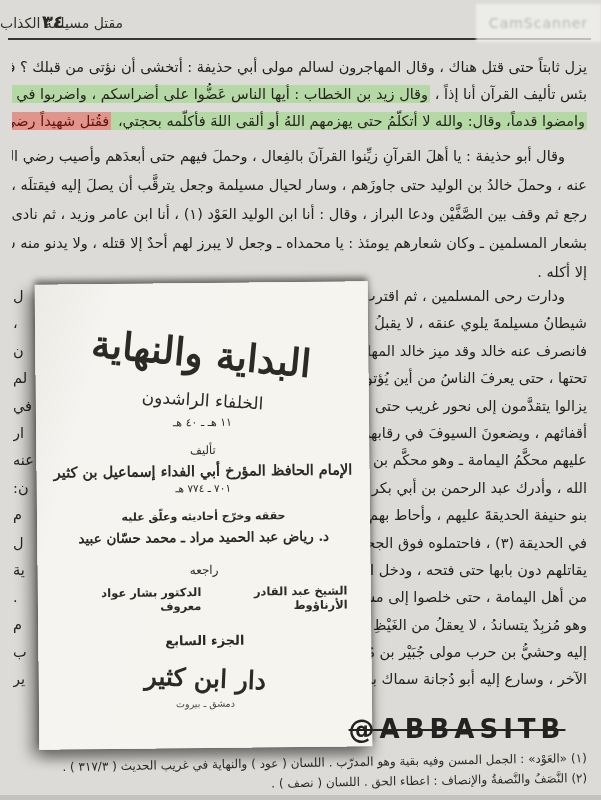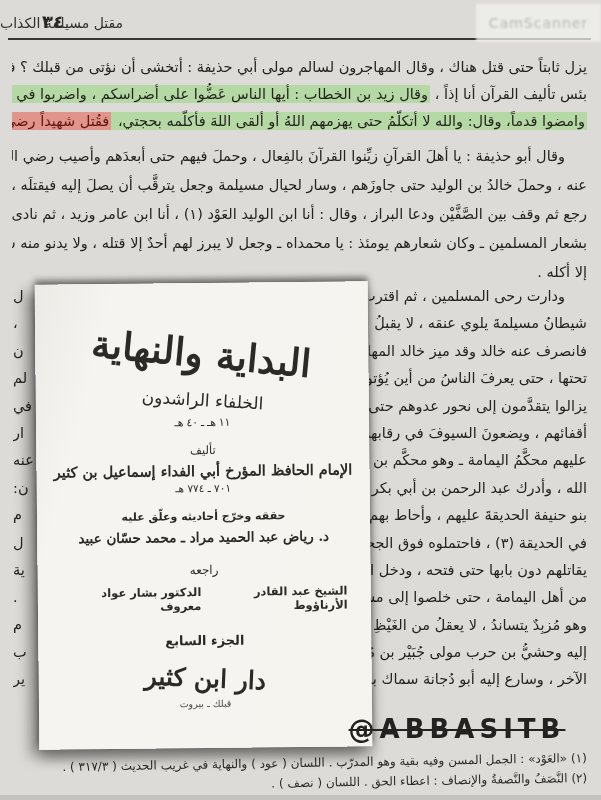--- a/index.html
+++ b/index.html
@@ -95,7 +95,7 @@
     <div class="tline">شيطانُ مسيلمةَ يلوي عنقه ، لا يقبلُ منه شـ</div>
     <div class="tline">فانصرف عنه خالد وقد ميز خالد المهاجريـ</div>
     <div class="tline">تحتها ، حتى يعرفَ الناسُ من أين يُؤتون</div>
-    <div class="tline">يزالوا يتقدَّمون إلى نحور عدوهم حتى</div>
+    <div class="tline">يزالوا يتقدَّمون إلى نحور غريب حتى</div>
     <div class="tline">أقفائهم ، ويضعونَ السيوفَ في رقابهم</div>
     <div class="tline">عليهم محكَّمُ اليمامة ـ وهو محكَّم بن الطـ</div>
     <div class="tline">الله ، وأدرك عبد الرحمن بن أبي بكر محـ</div>

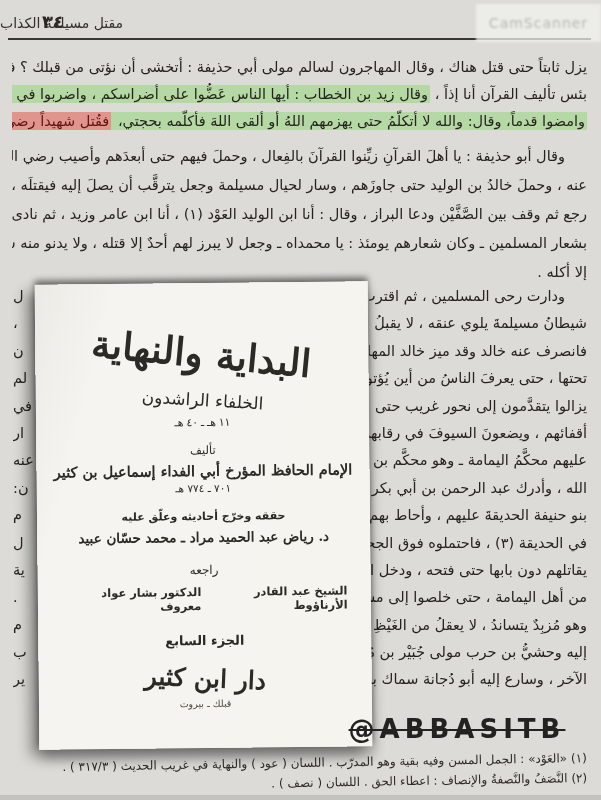--- a/index.html
+++ b/index.html
@@ -43,7 +43,7 @@
   }
   .cover-title{margin-top:48px;font-family:"DejaVu Serif",serif;font-weight:bold;font-size:38px;transform:rotate(6deg);letter-spacing:-1px;}
   .cover-subtitle{margin-top:14px;font-family:"DejaVu Serif",serif;font-size:17px;transform:rotate(4deg);}
-  .cover-era{margin-top:6px;font-size:11px;font-family:Liberation Serif, serif;}
+  .cover-era{margin-top:6px;font-size:11px;}
   .cover-by{margin-top:14px;font-size:11.5px;}
   .cover-author{margin-top:5px;font-family:"DejaVu Serif",serif;font-size:14.5px;font-weight:bold;}
   .cover-author-years{margin-top:3px;font-size:10.5px;}

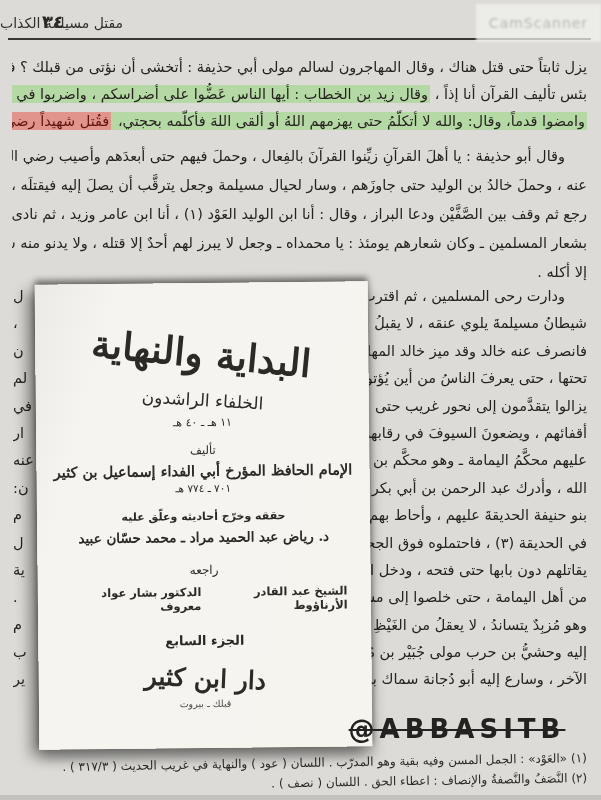--- a/index.html
+++ b/index.html
@@ -142,7 +142,7 @@
     </div>
     <div class="cover-volume">الجزء السابع</div>
     <div class="cover-publisher">دار ابن كثير</div>
-    <div class="cover-city">قبلك ـ بيروت</div>
+    <div class="cover-city">دمشق ـ بيروت</div>
   </div>
 
   <div class="handle">@ABBASITB</div>

